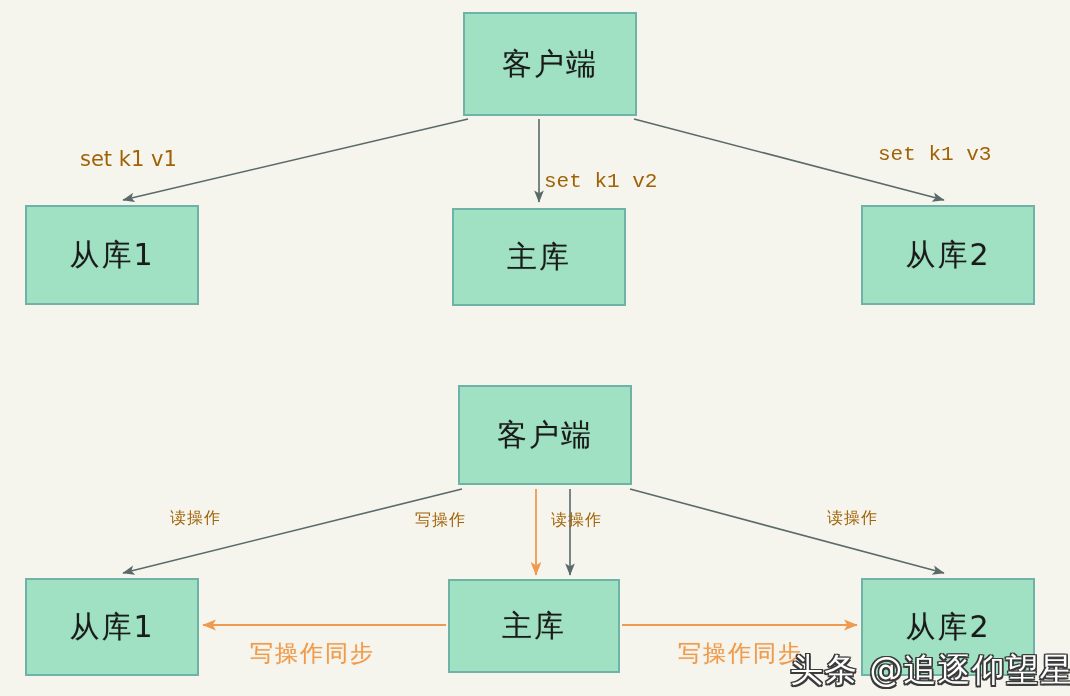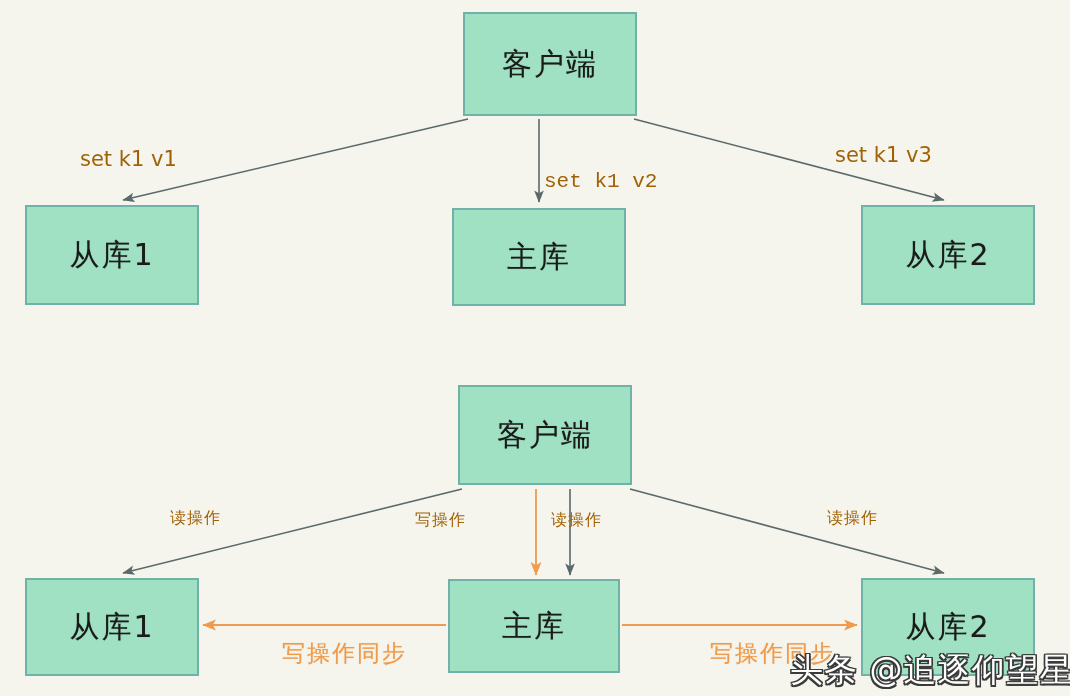--- a/index.html
+++ b/index.html
@@ -79,7 +79,7 @@
   
   #lbl-set-k1-v1 { left: 80px;  top: 147px; }
   #lbl-set-k1-v2 { left: 544px; top: 170px; font-family: Liberation Mono, monospace; }
-  #lbl-set-k1-v3 { left: 835px; top: 143px; }
+  #lbl-set-k1-v3 { left: 878px; top: 143px; font-family: Liberation Mono, monospace; }
 
   
   #lbl-read-left   { left: 170px; top: 508px; }

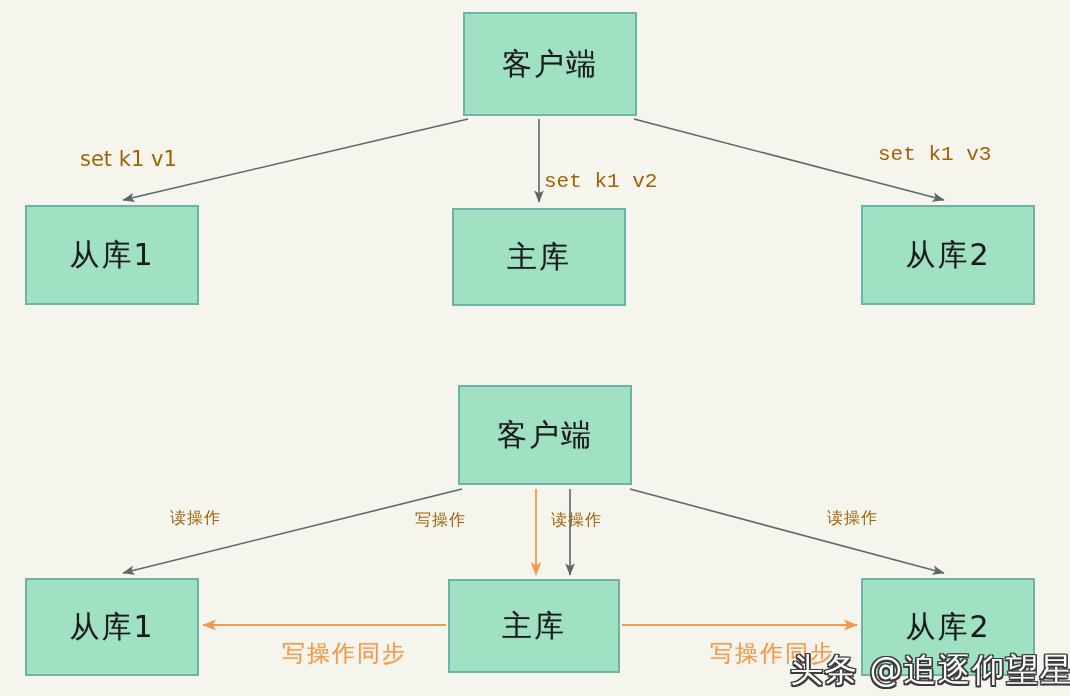--- a/index.html
+++ b/index.html
@@ -73,7 +73,6 @@
     font-size: 23px;
     letter-spacing: 2px;
     text-shadow: 0 0 1px rgba(240,154,75,0.5);
-    margin-left: 32px;
   }
 
   

